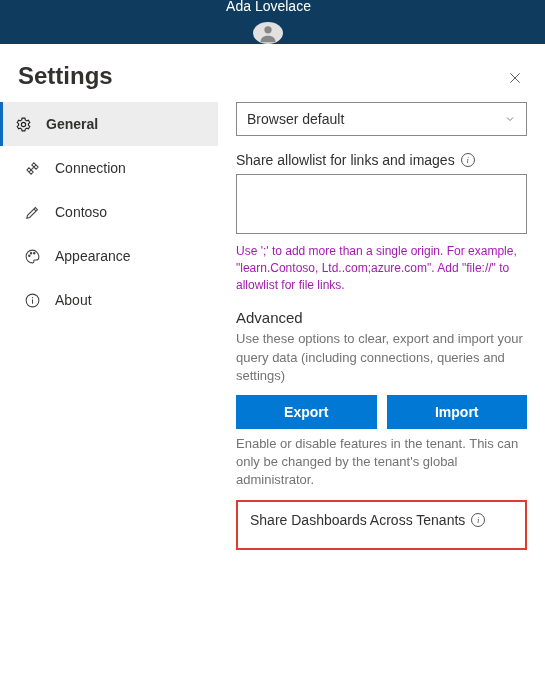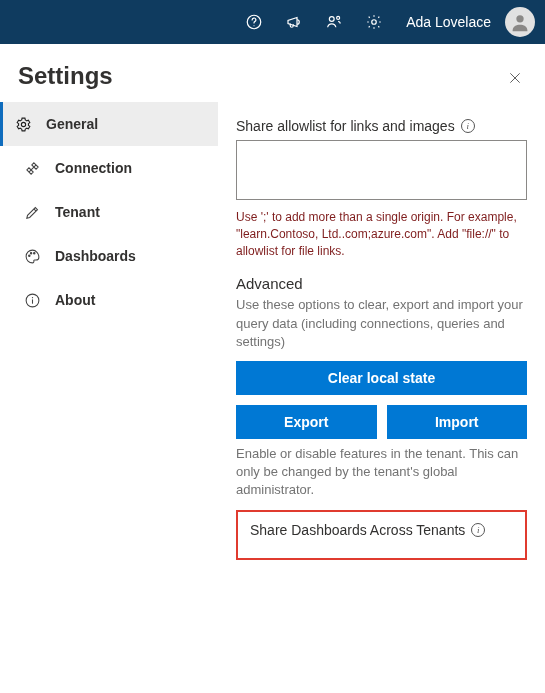--- a/index.html
+++ b/index.html
@@ -24,6 +24,7 @@
     padding: 0 10px 0 0;
     gap: 8px;
     color: #fff;
+    flex-direction: column;
   }
   .topbar .icon-btn {
     width: 32px; height: 32px;

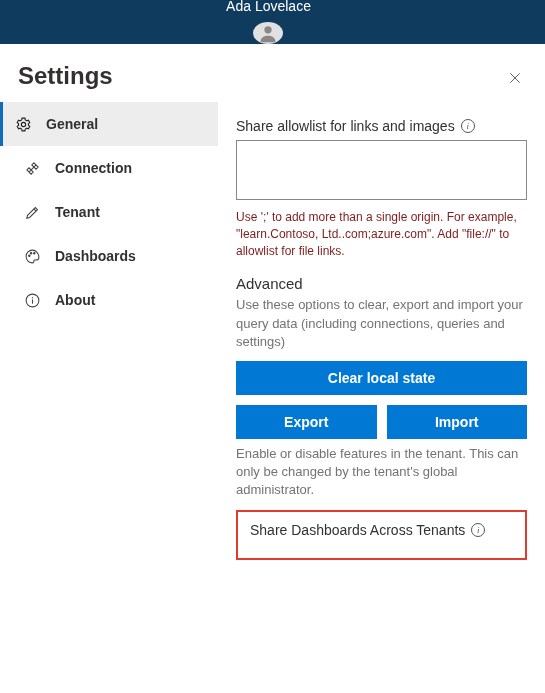--- a/index.html
+++ b/index.html
@@ -208,6 +208,14 @@
 
 
     <div class="field-group">
+      <div class="select">
+        <span>Browser default</span>
+        <span>
+          <svg width="12" height="12" viewBox="0 0 24 24" fill="none" stroke="#555" stroke-width="1.6">
+              <path d="M6 9l6 6 6-6"></path>
+            </svg>
+        </span>
+      </div>
     </div>
 
     <div class="field-group">

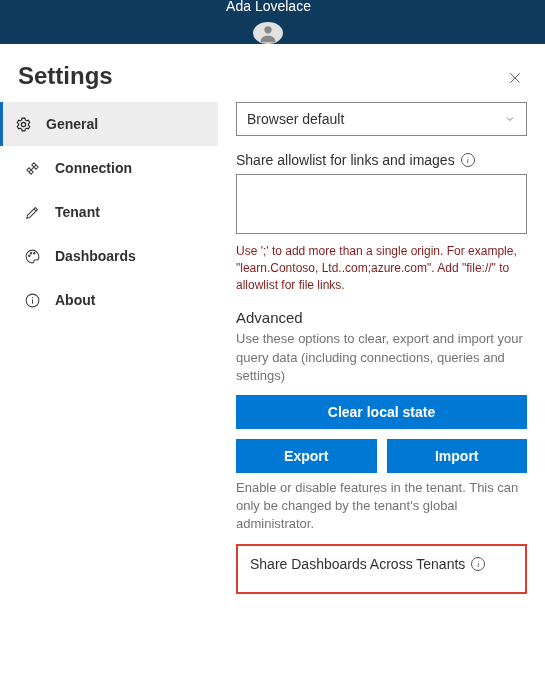--- a/index.html
+++ b/index.html
@@ -55,7 +55,6 @@
     height: 44px; padding: 0 0 0 20px;
     cursor:pointer; color:#323130;
     border-left: 3px solid transparent;
-    font-weight: bold;
   }
   .side-item.selected {
     background: #ededed;

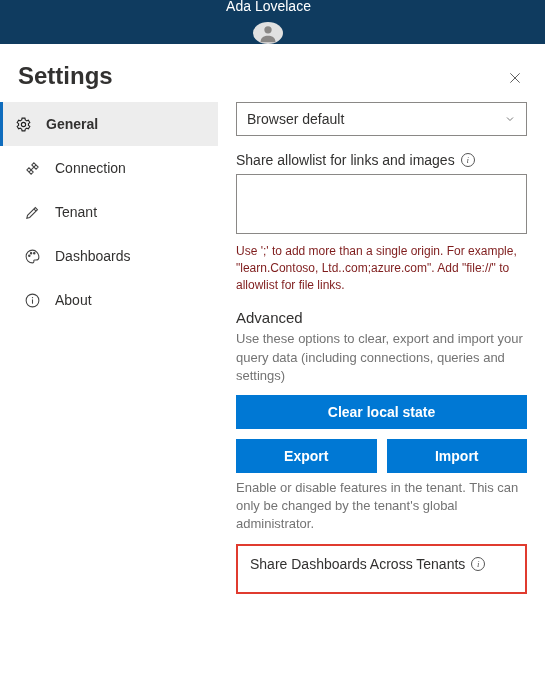--- a/index.html
+++ b/index.html
@@ -178,7 +178,7 @@
             <path d="M14 7l3 3"></path>
           </svg>
       </span>
-      <span>Tenant</span>
+      <span>Contoso</span>
     </div>
     <div class="side-item">
       <span class="s-icon">

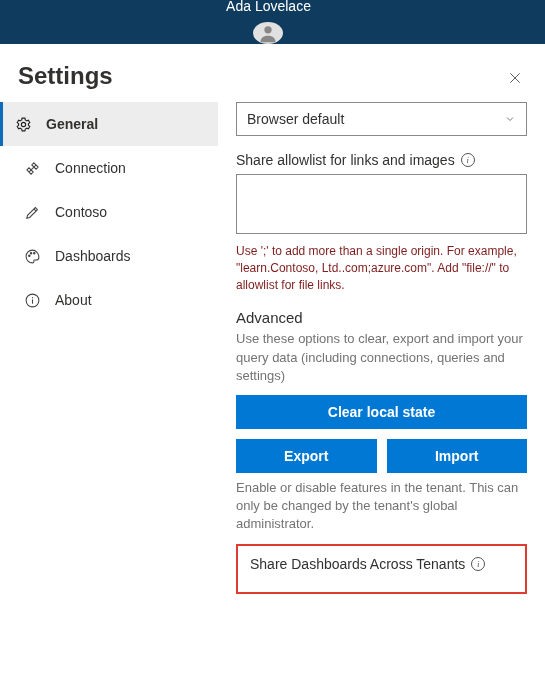--- a/index.html
+++ b/index.html
@@ -189,7 +189,7 @@
             <circle cx="14.5" cy="7.5" r="1" fill="currentColor"></circle>
           </svg>
       </span>
-      <span>Dashboards</span>
+      <span>Appearance</span>
     </div>
     <div class="side-item">
       <span class="s-icon">

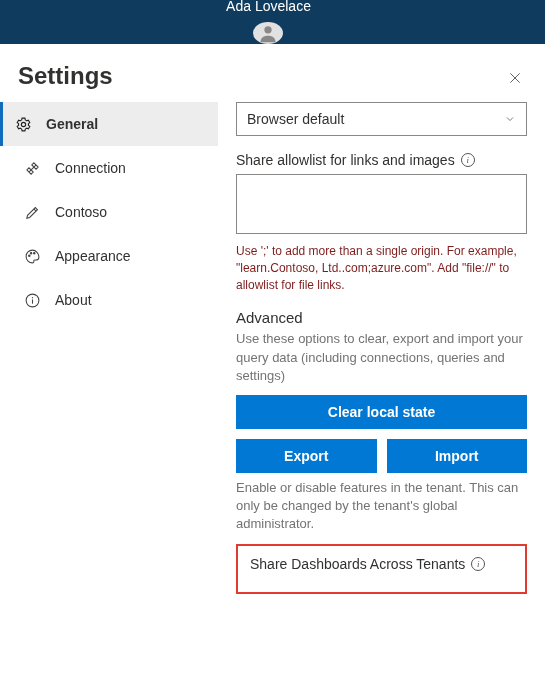--- a/index.html
+++ b/index.html
@@ -76,7 +76,7 @@
     width:100%; height:60px; border:1px solid #8a8886; background:#fff;
     resize:none; padding:6px 8px; font-family:inherit; font-size:13px;
   }
-  .helper { font-size: 12px; color:#7f1d1d; margin-top:6px; line-height:1.4; }
+  .helper { font-size: 12px; color:#a21caf; margin-top:6px; line-height:1.4; }
 
   .section-title { font-size:15px; margin: 12px 0 4px 0; }
   .section-desc { font-size:13px; color:#737373; line-height:1.4; margin-bottom:10px; }

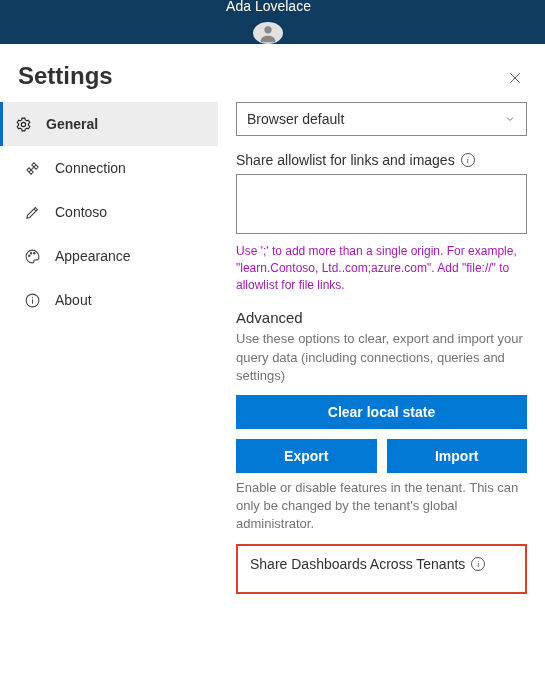--- a/index.html
+++ b/index.html
@@ -228,7 +228,6 @@
 
     <div class="section-title">Advanced</div>
     <div class="section-desc">Use these options to clear, export and import your query data (including connections, queries and settings)</div>
-    <button class="btn btn-wide">Clear local state</button>
     <div class="btn-row">
       <button class="btn">Export</button>
       <button class="btn">Import</button>

